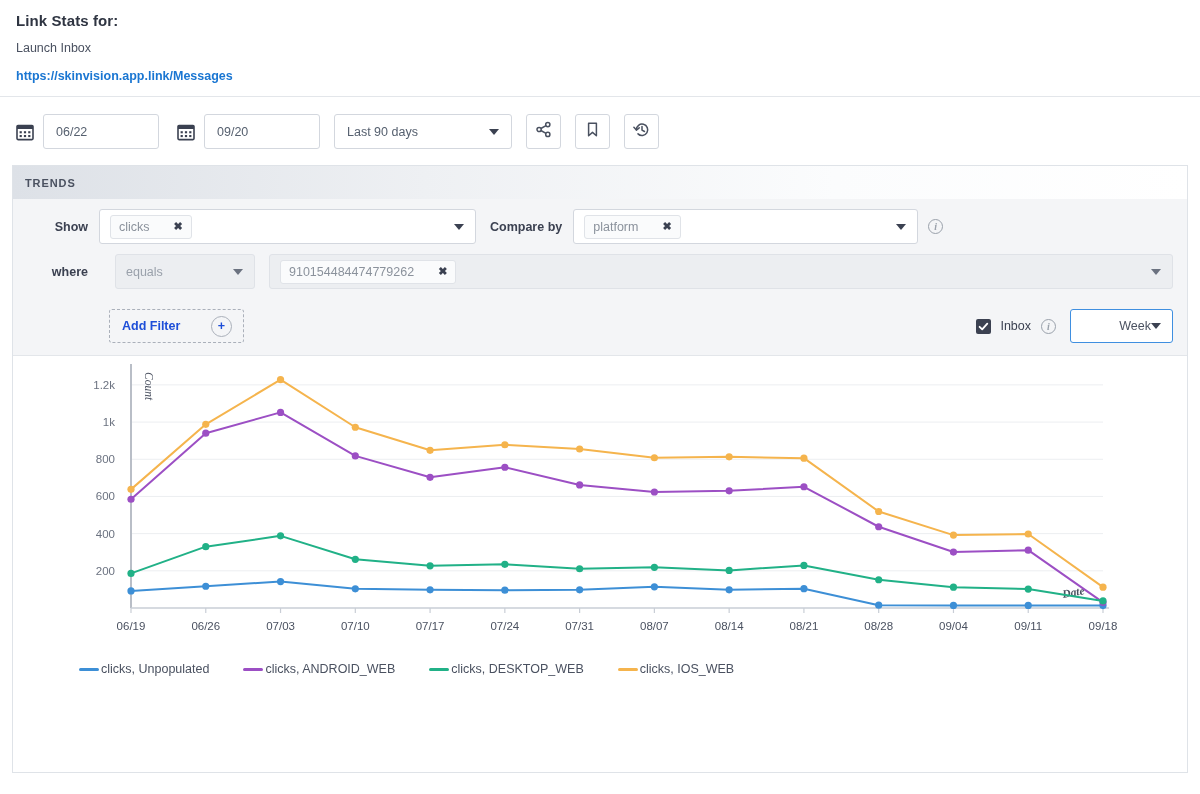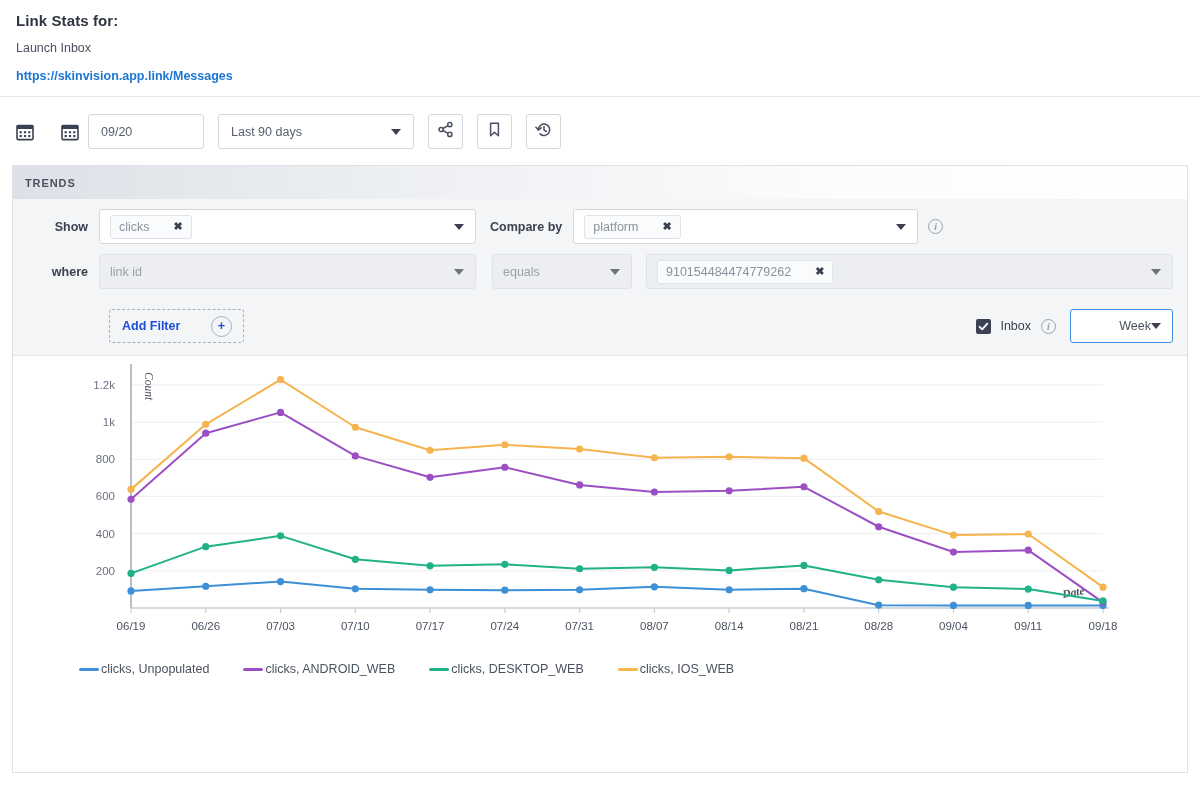--- a/index.html
+++ b/index.html
@@ -175,6 +175,9 @@
       <rect x="12.2" y="12" width="2.2" height="2.1" fill="#3b4151"></rect>
     </svg>
   </span>
+  <div class="date-box">
+    <span>06/22</span>
+  </div>
   <div class="gap18"></div>
   <span class="cal-icon">
     <svg width="18" height="18" viewBox="0 0 18 18">

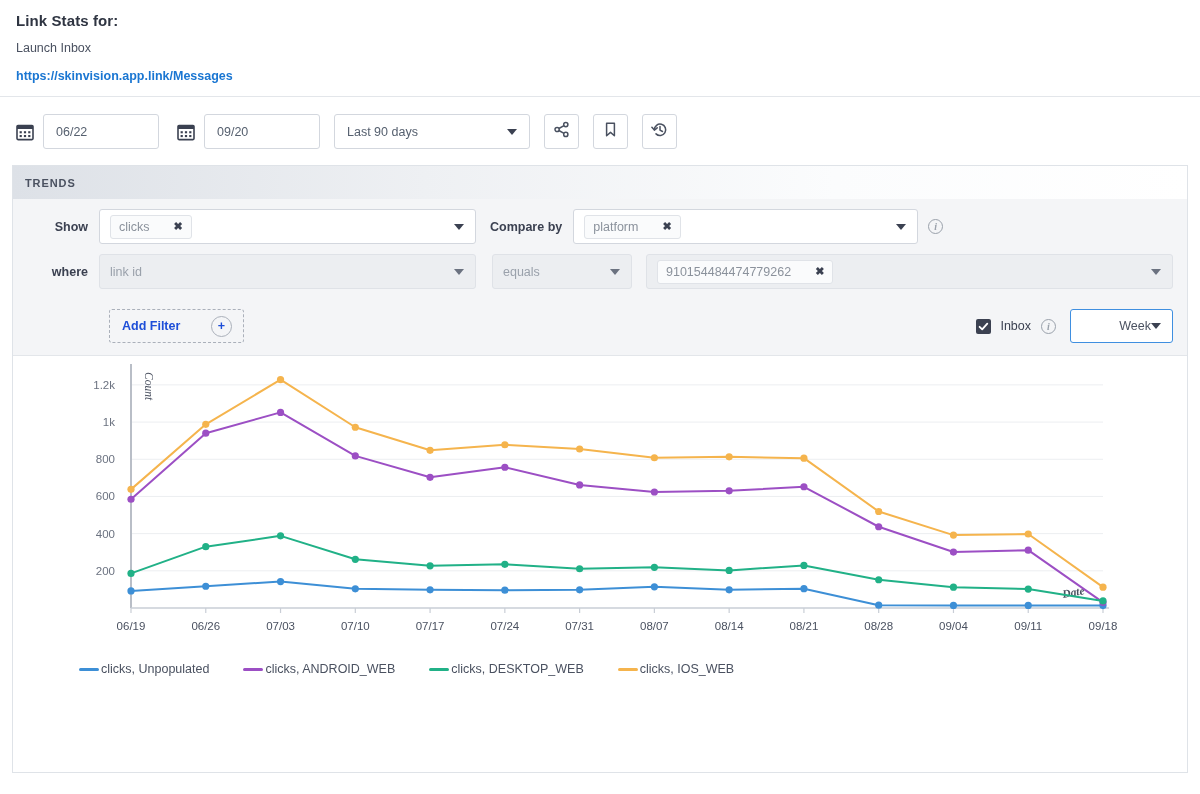--- a/index.html
+++ b/index.html
@@ -39,7 +39,7 @@
   .gap18 { width: 18px; }
   .gap14 { width: 14px; }
   .range-select {
-    width: 196px; height: 35px; border: 1px solid #d3d7de; border-radius: 3px;
+    width: 178px; height: 35px; border: 1px solid #d3d7de; border-radius: 3px;
     background: #fff; display: flex; align-items: center;
     justify-content: space-between; padding: 0 12px;
     font-size: 12.5px; color: #56606f;

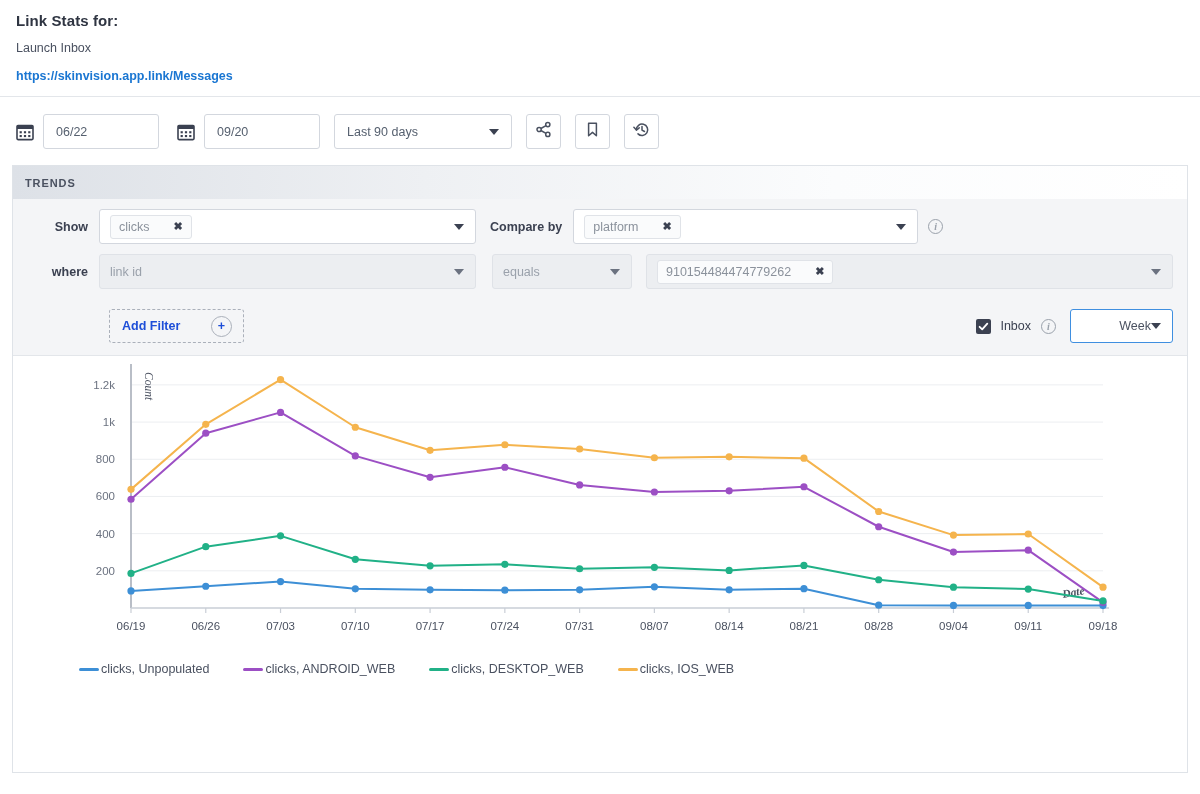--- a/index.html
+++ b/index.html
@@ -258,10 +258,6 @@
 
     <div class="frow last">
       <div class="flabel lab-where">where</div>
-      <div class="field dim f-linkid">
-        <span class="ph">link id</span>
-        <span class="caret-sm"></span>
-      </div>
       <div class="field dim f-eq">
         <span class="ph">equals</span>
         <span class="caret-sm"></span>

